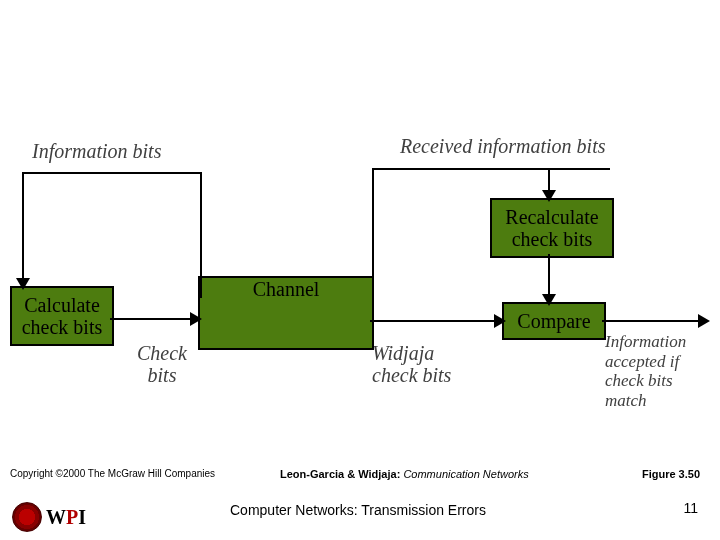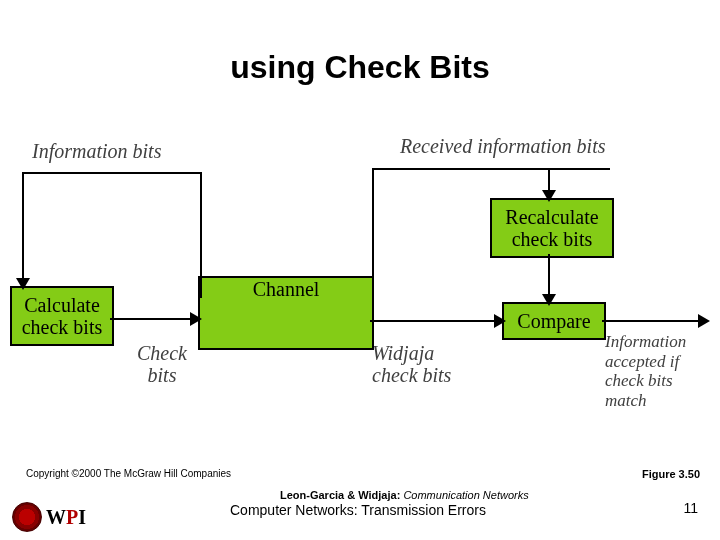--- a/index.html
+++ b/index.html
@@ -100,7 +100,6 @@
 
 <div class="title">
   <br>
-  <span>using Check Bits</span>
 </div>
 
 <div class="label italic" style="left:32px; top:140px;">Information bits</div>

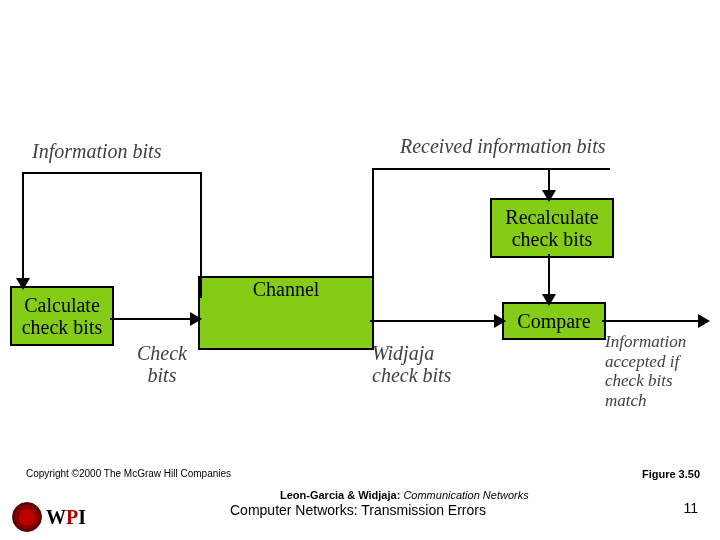--- a/index.html
+++ b/index.html
@@ -30,7 +30,7 @@
   .box {
     position: absolute;
     border: 2px solid #000;
-    background: #84cc16;
+    background: #4d7c0f;
     display: flex;
     align-items: center;
     justify-content: center;

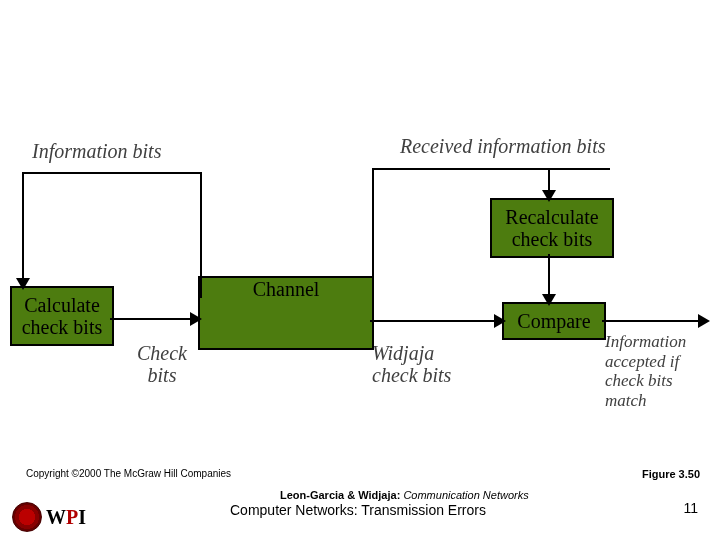--- a/index.html
+++ b/index.html
@@ -161,7 +161,7 @@
     <polygon points="12,7 0,0 0,14" fill="#000"></polygon>
   </svg>
 
-<div class="footer-left" style="top:468px;margin-left:16px;">Copyright ©2000 The McGraw Hill Companies</div>
+<div class="footer-left" style="top:468px;">Copyright ©2000 The McGraw Hill Companies</div>
 <div class="footer-mid" style="left:280px; top:468px;">
   <span>Leon-Garcia &amp; Widjaja:</span>
   <span class="it">Communication Networks</span>

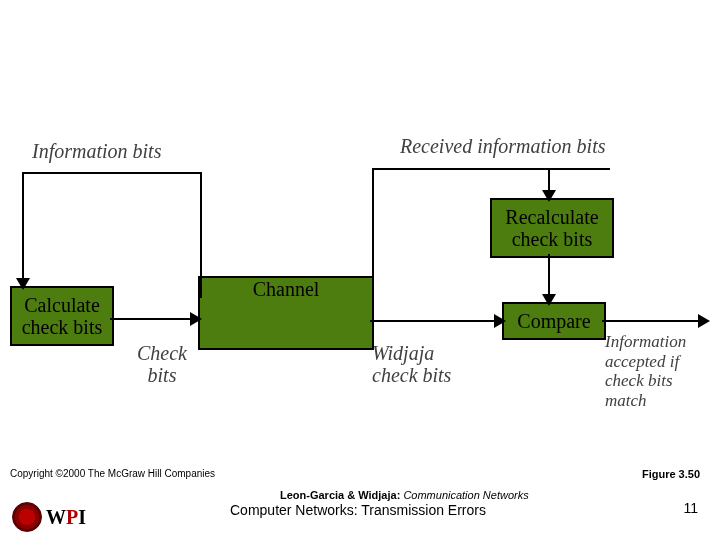--- a/index.html
+++ b/index.html
@@ -50,7 +50,6 @@
     font-size: 11px;
     font-family: Arial, sans-serif;
     font-weight: bold;
-    margin-top: 21px;
   }
   .footer-mid .it { font-style: italic; font-weight: normal; }
   .footer-right {

